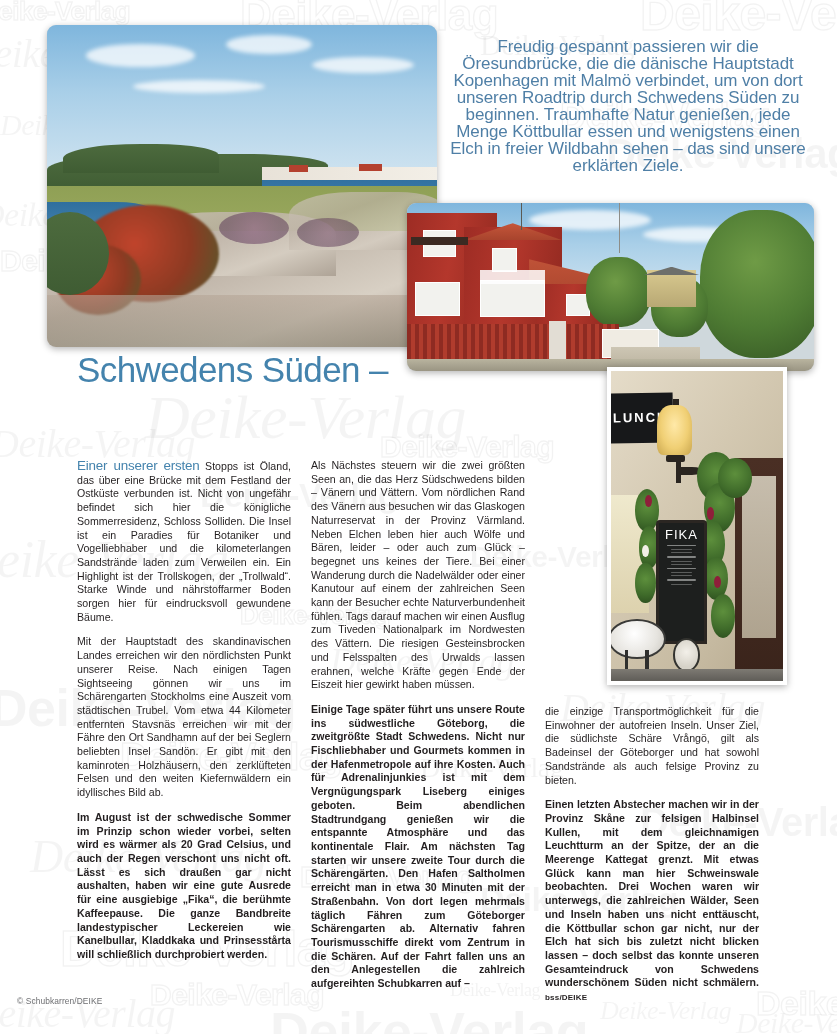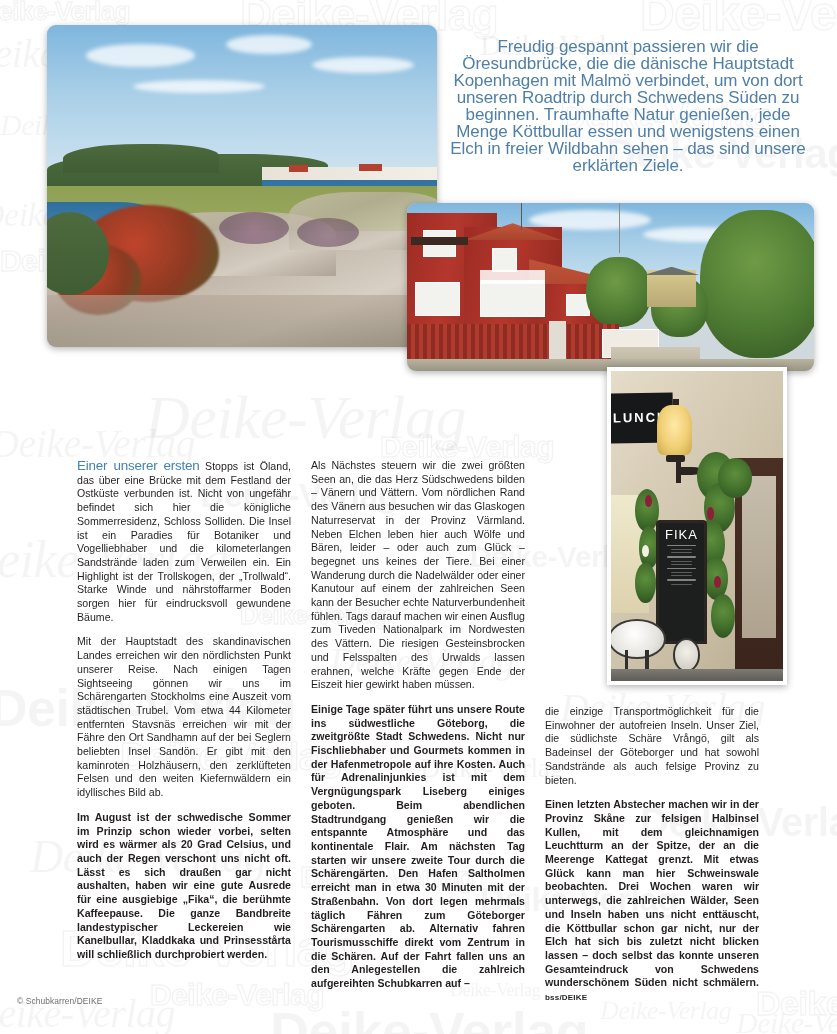--- a/index.html
+++ b/index.html
@@ -427,6 +427,7 @@
   </div>
 
   <h1 id="headline" style="margin:0; font-weight:normal;">
+    <span class="hl-line">Schwedens Süden –</span>
   </h1>
 
   <div id="columns">

